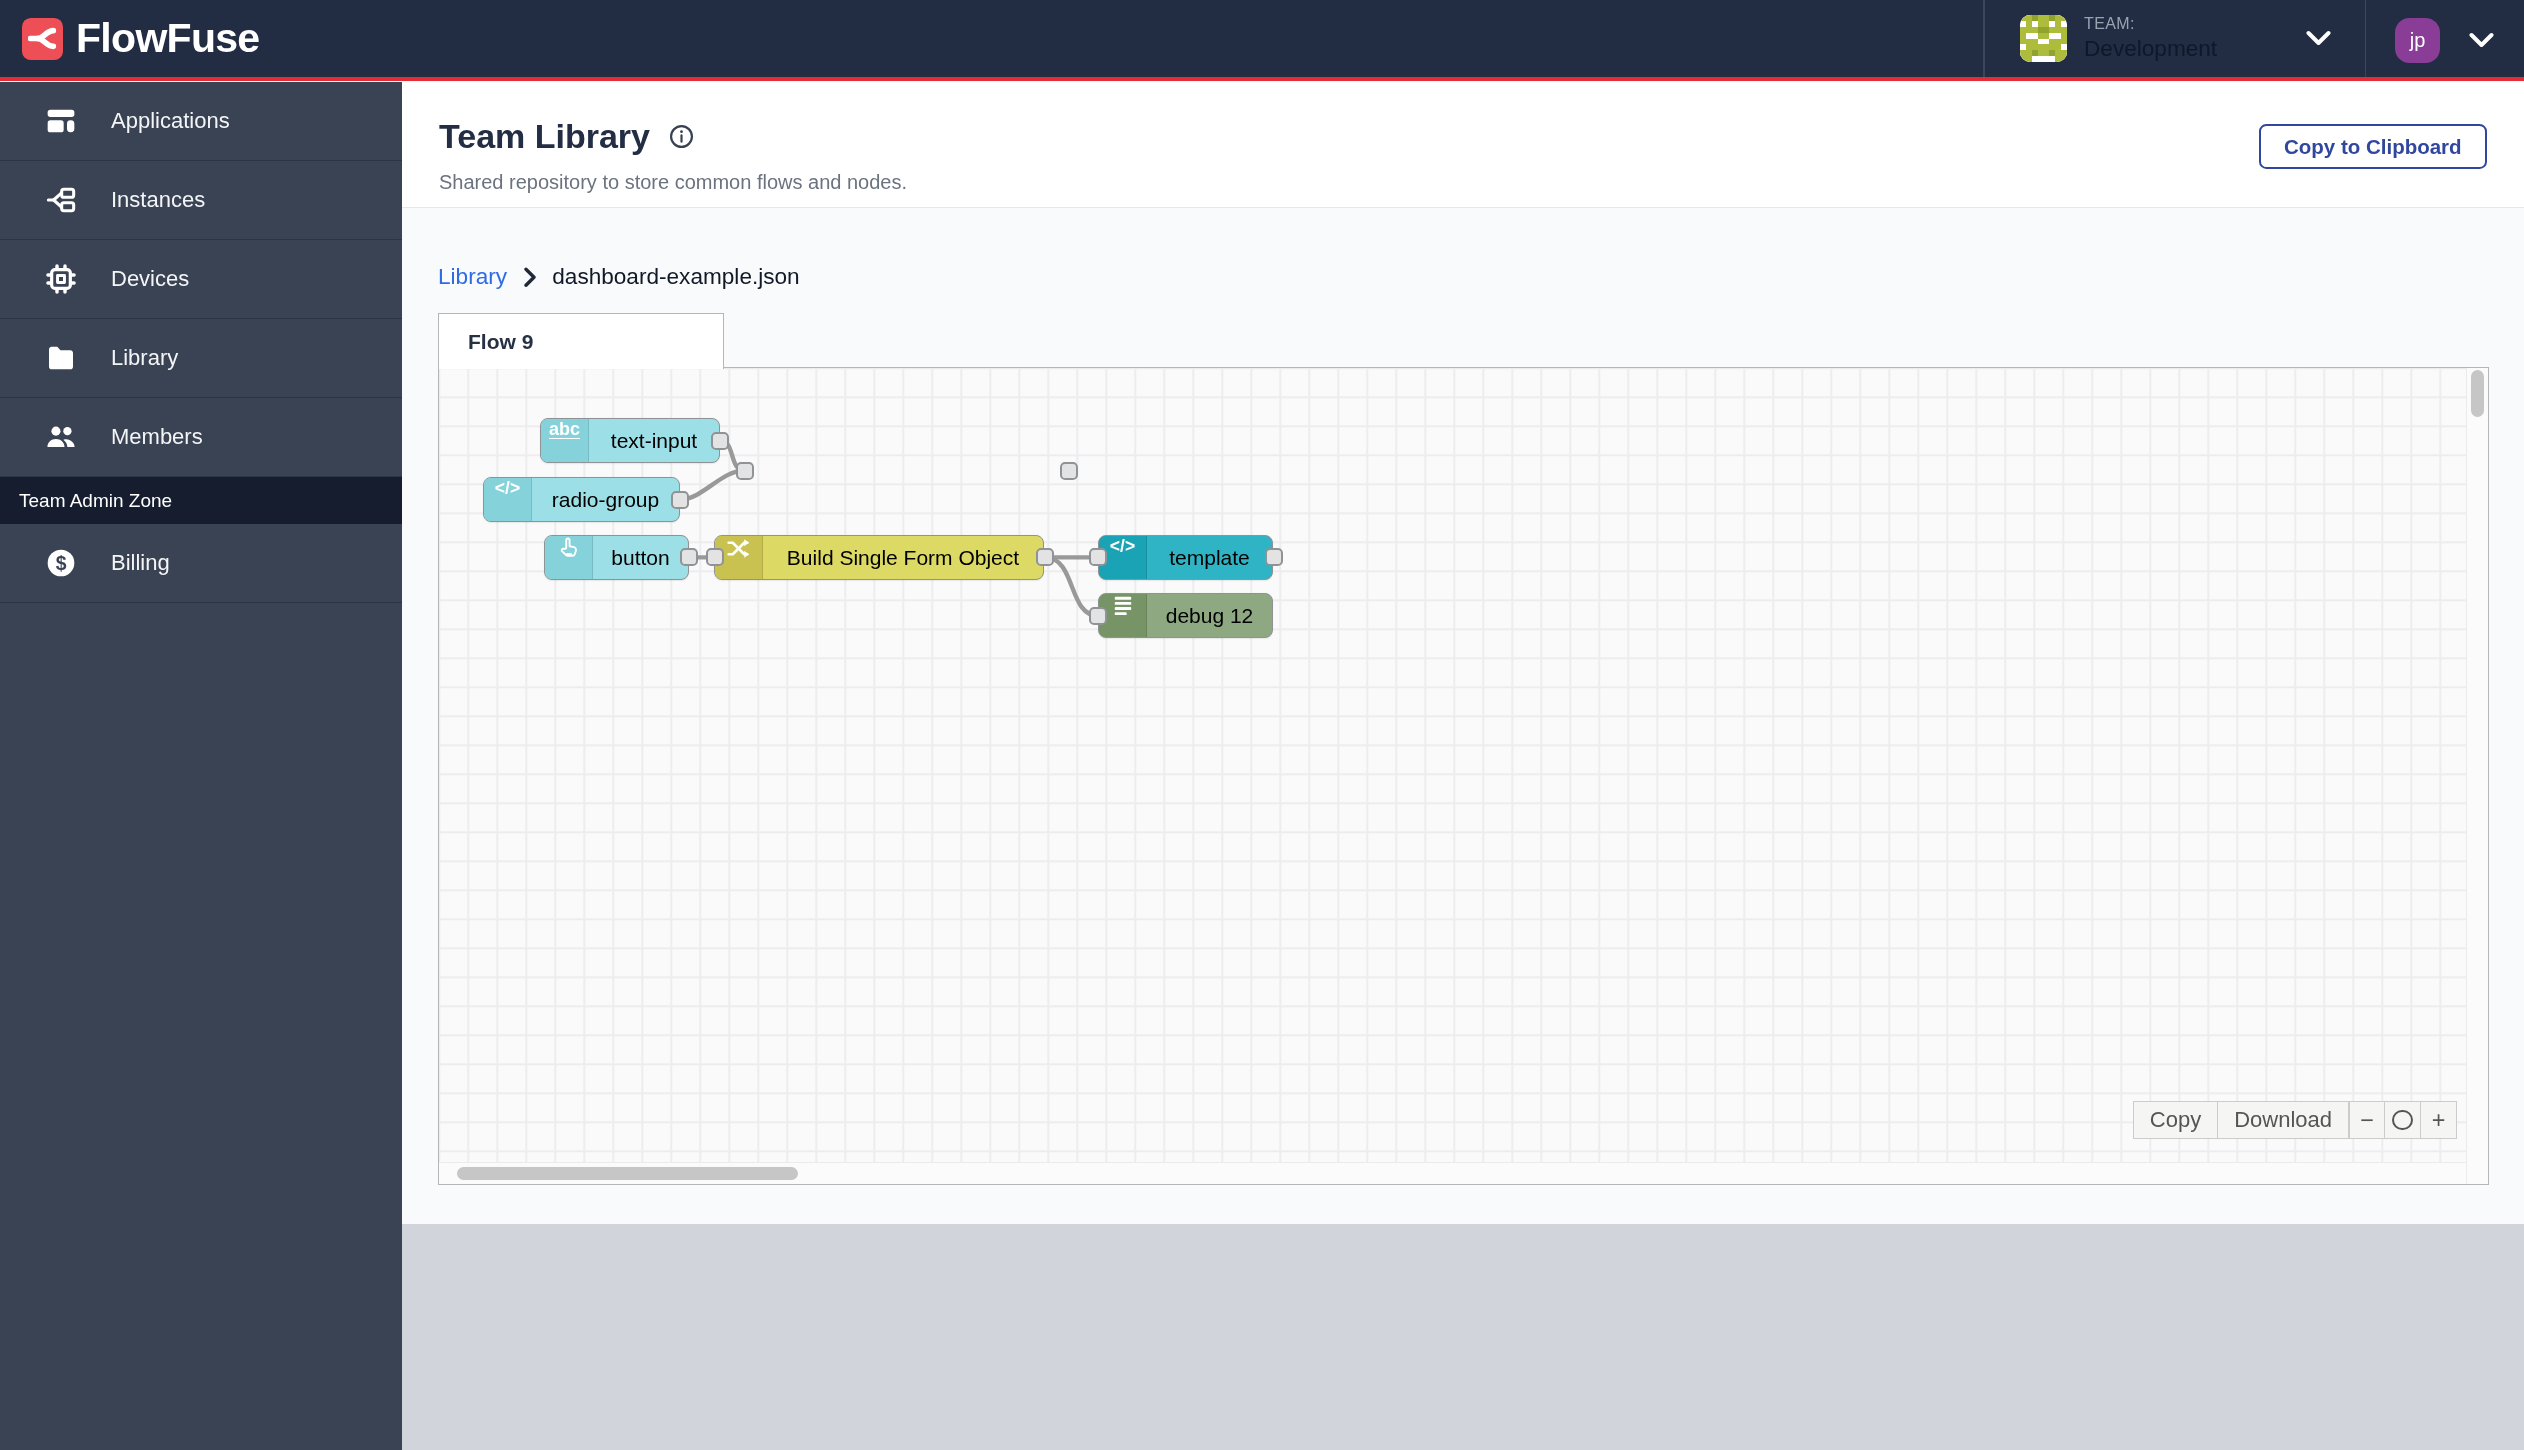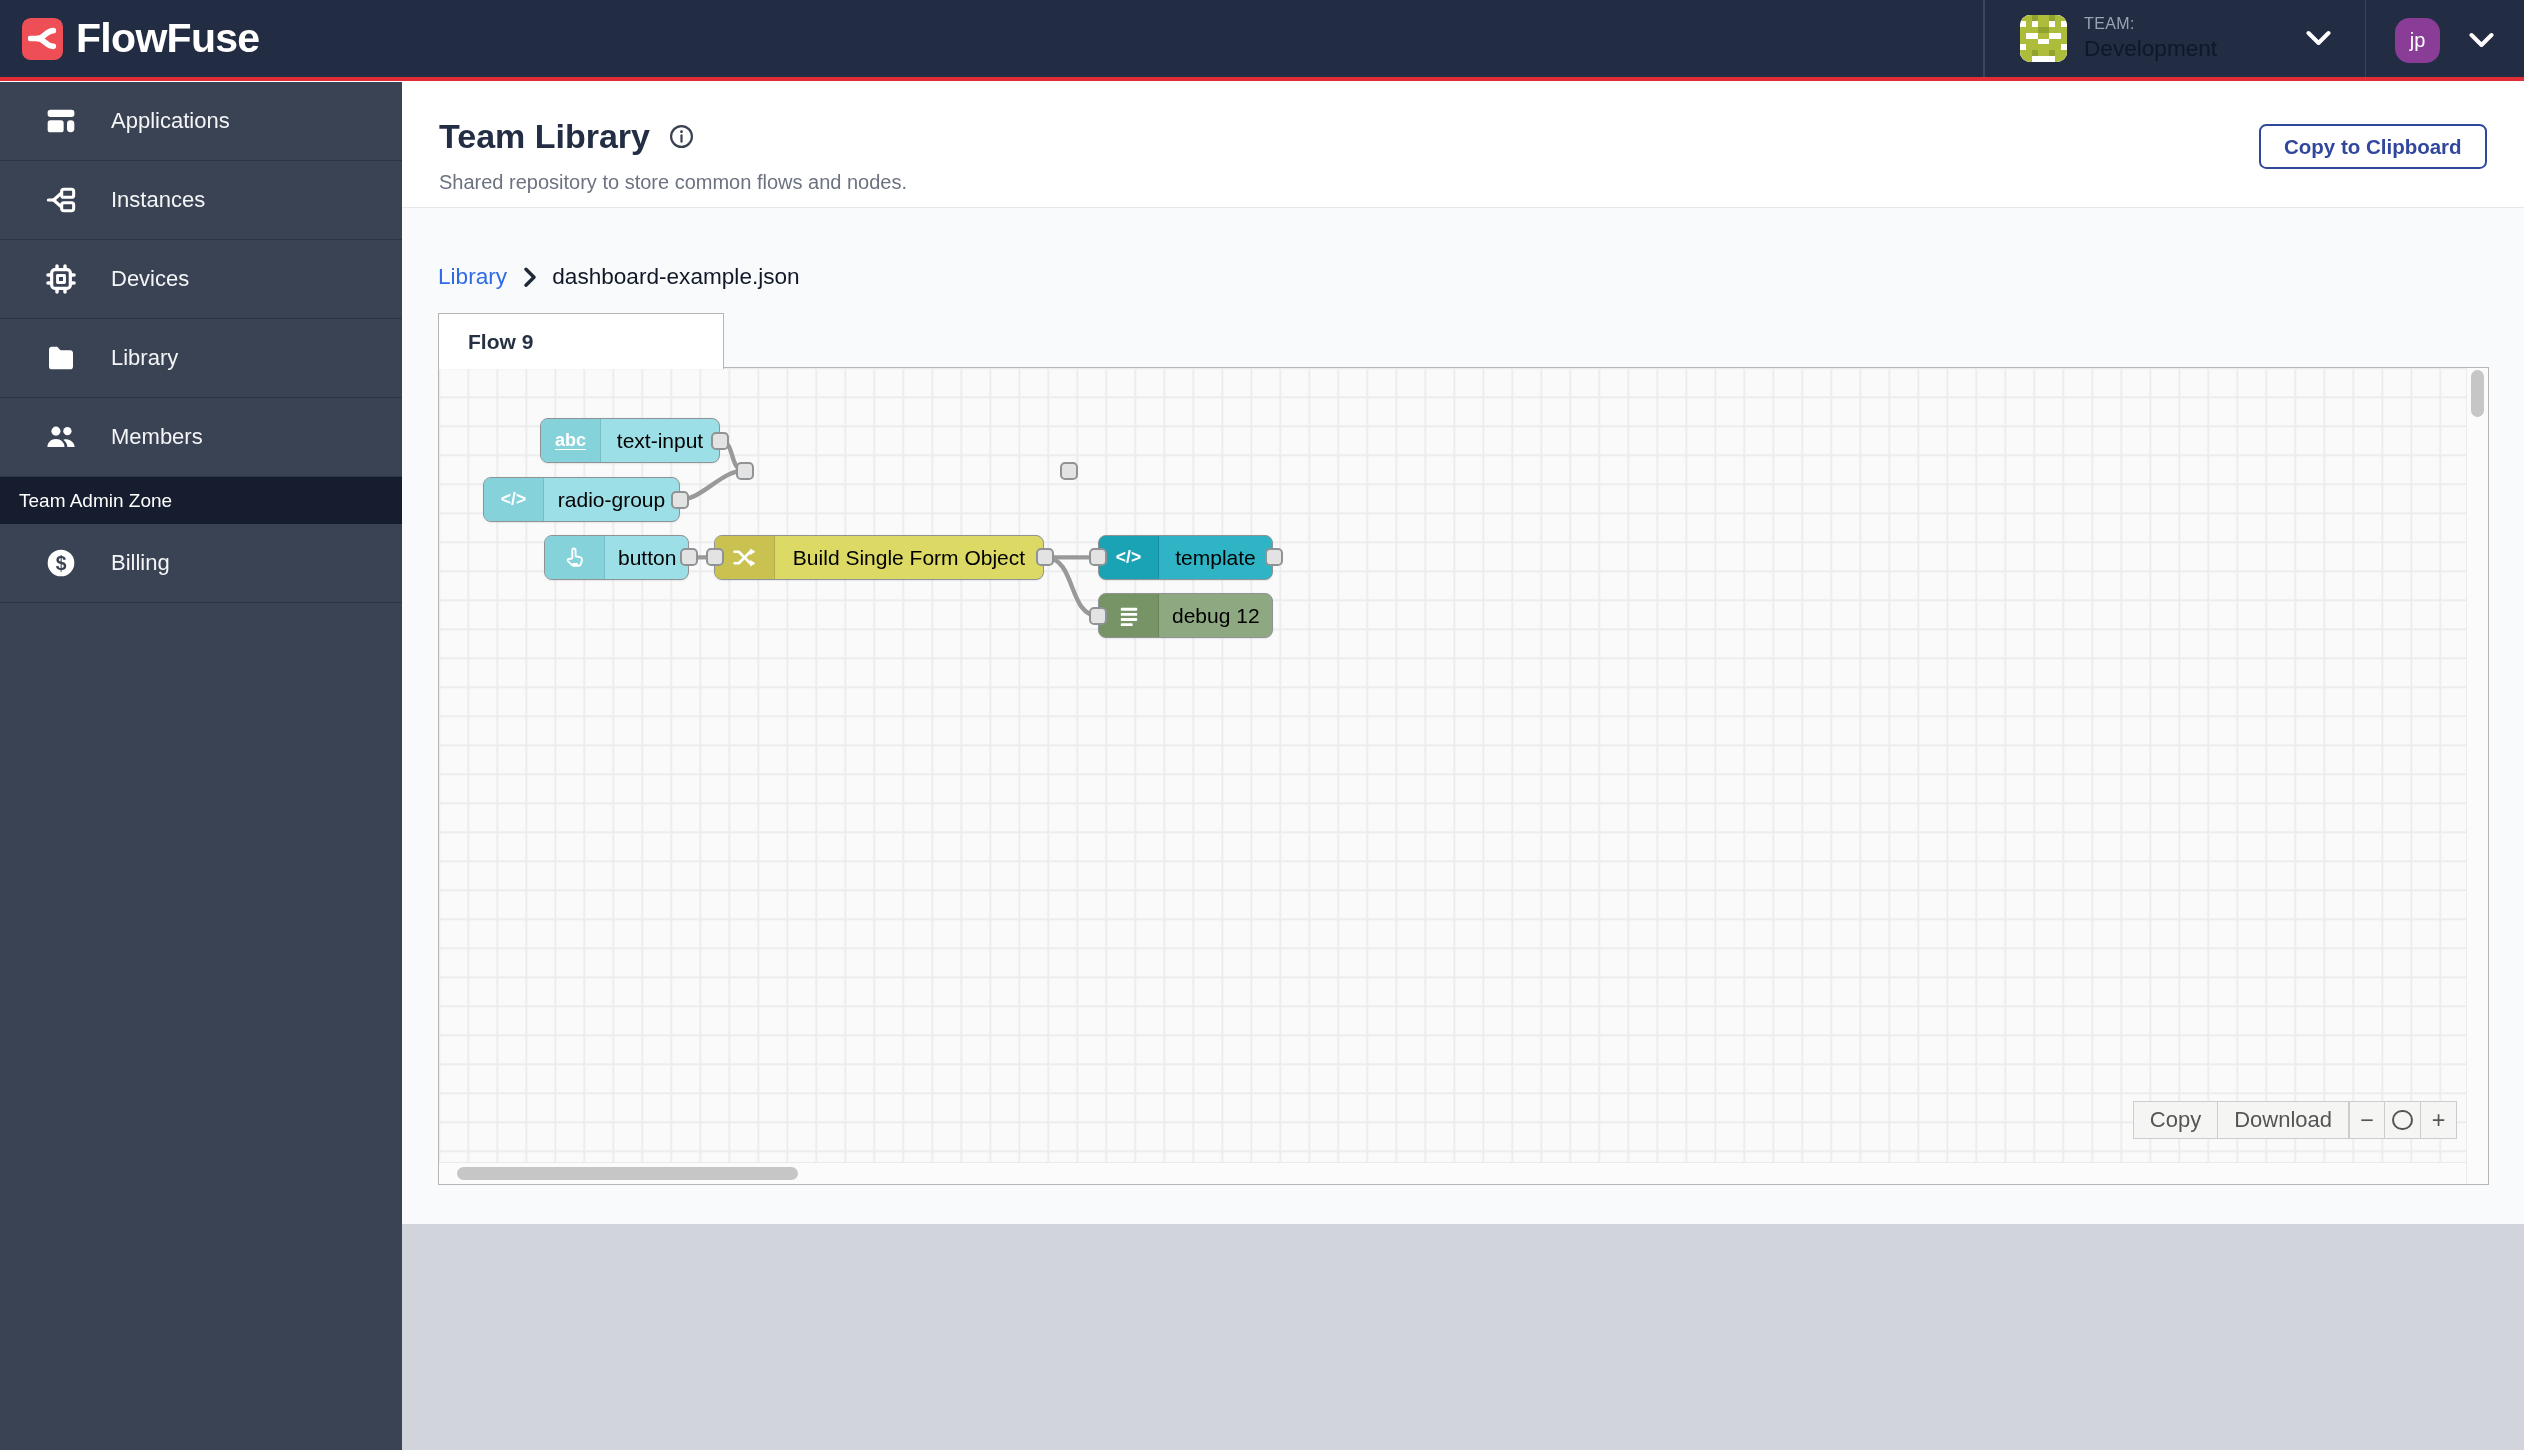--- a/index.html
+++ b/index.html
@@ -66,8 +66,8 @@
 
   .node { position:absolute; height:45px; border:1.5px solid #8f9396; border-radius:8px;
     display:flex; align-items:stretch; z-index:2; cursor:pointer; box-shadow:0 0.7px 1.5px rgba(0,0,0,0.08); }
-  .node-iconbox { width:60px; border-radius:6.6px 0 0 6.6px; flex:0 0 auto;
-    display:flex; align-items:center; justify-content:center; border-right:1.5px solid rgba(0,0,0,0.10); }
+  .node-iconbox { width:48px; border-radius:6.6px 0 0 6.6px; flex:0 0 auto;
+    display:flex; align-items:flex-start; justify-content:center; border-right:1.5px solid rgba(0,0,0,0.10); }
   .node-label { flex:1; display:flex; align-items:center; justify-content:center; padding:0 13px;
     font-size:21px; color:#000; white-space:nowrap; }
   .glyph { color:#fff; font-weight:700; }

